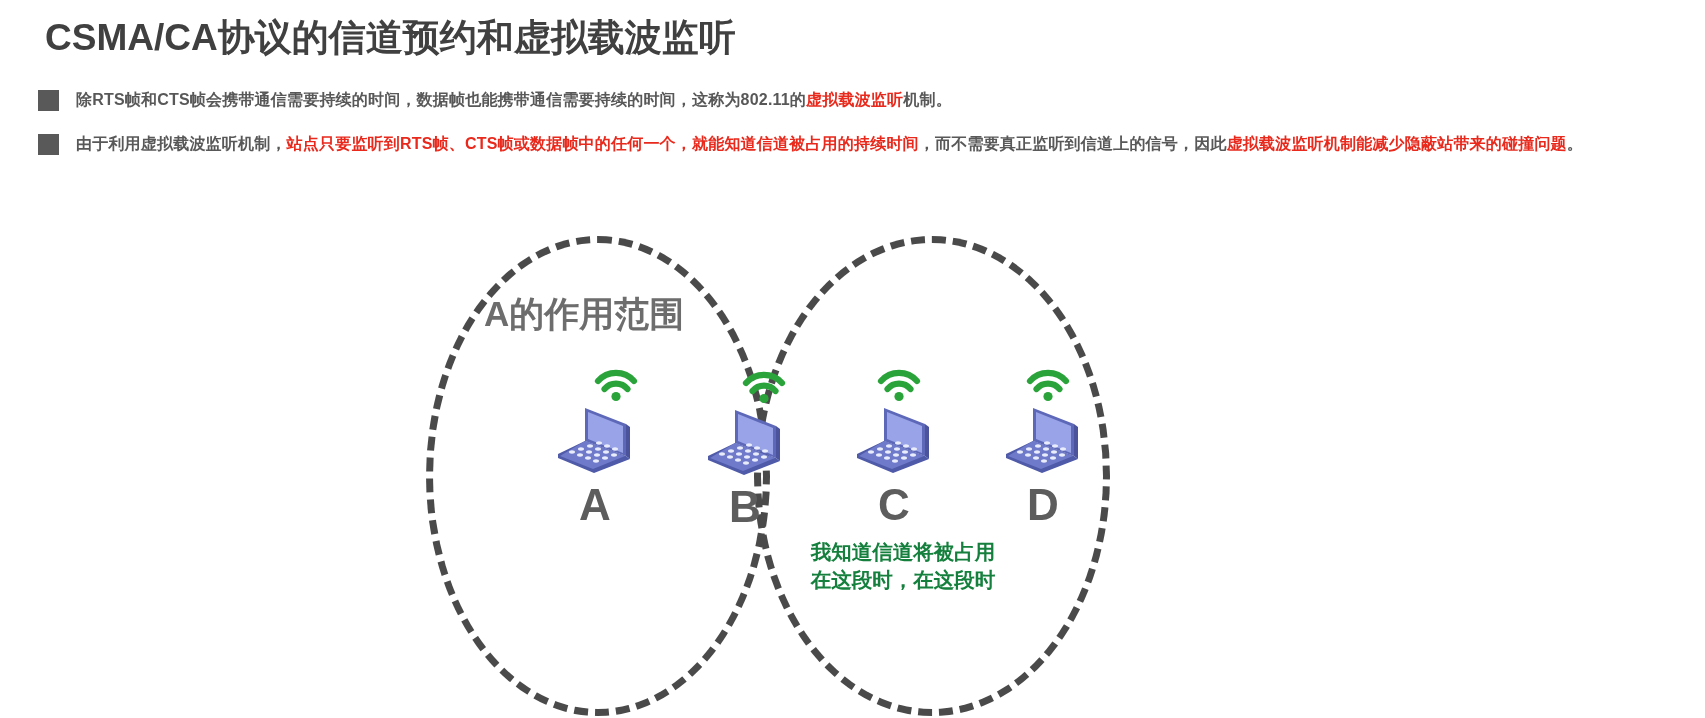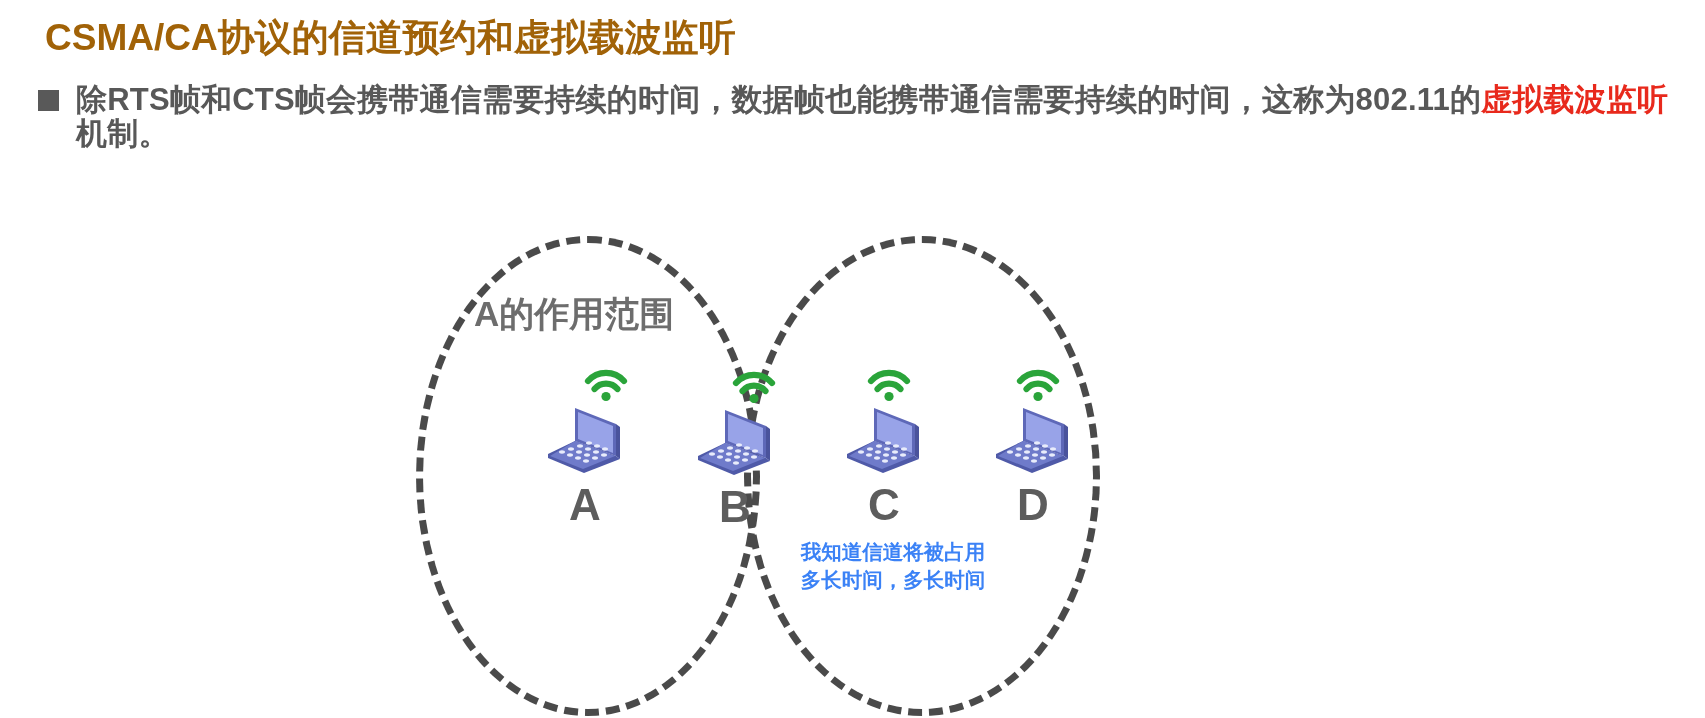--- a/index.html
+++ b/index.html
@@ -19,7 +19,7 @@
     left: 45px; top: 13px;
     font-size: 37px;
     font-weight: bold;
-    color: #a16207;
+    color: #404040;
     letter-spacing: 0px;
     white-space: nowrap;
   }

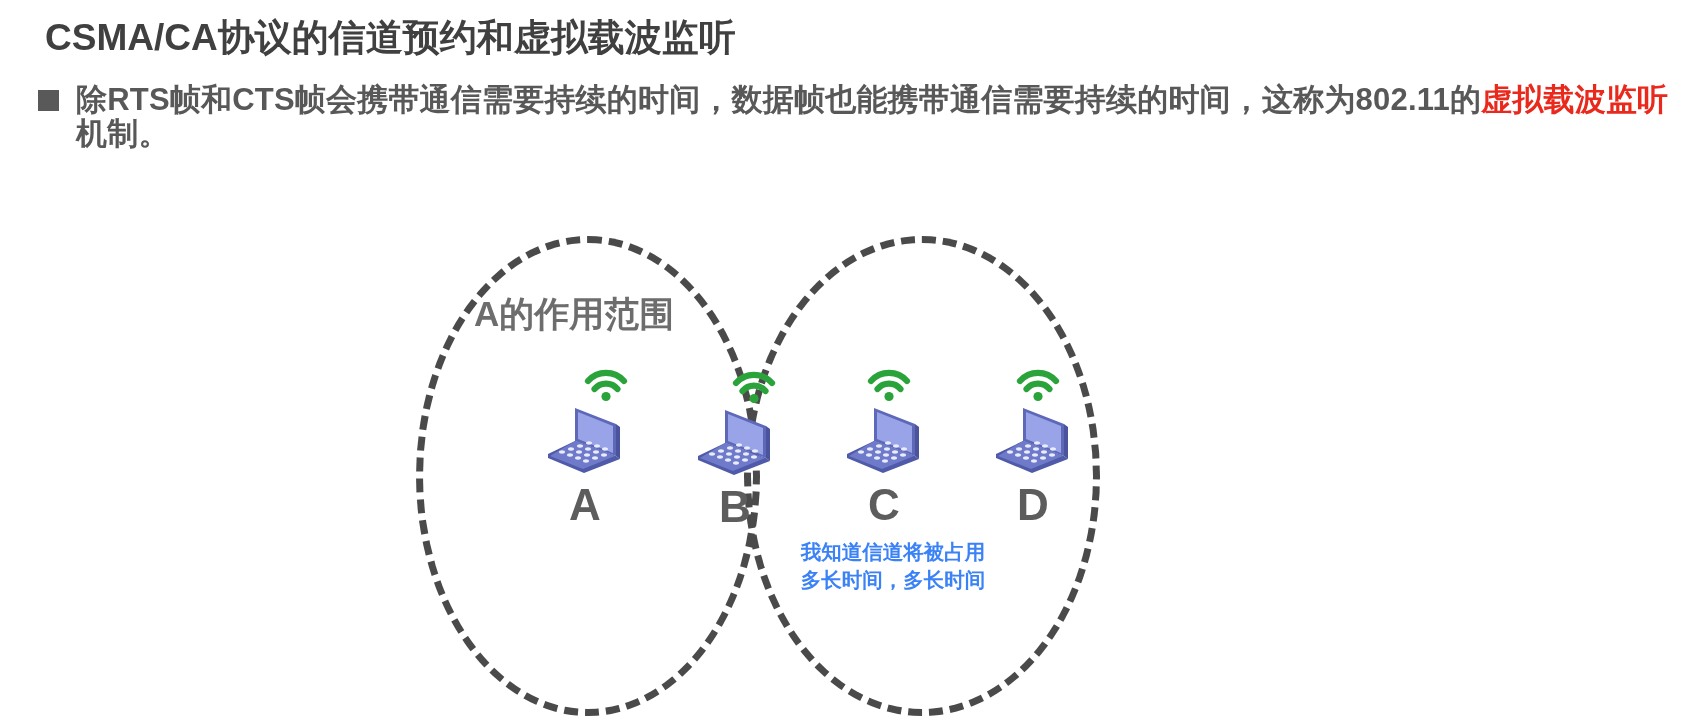--- a/index.html
+++ b/index.html
@@ -43,7 +43,7 @@
     margin-right: 17px;
   }
   .bullet-text {
-    font-size: 31px;
+    font-size: 16px;
     font-weight: bold;
     color: #585858;
     line-height: 34px;

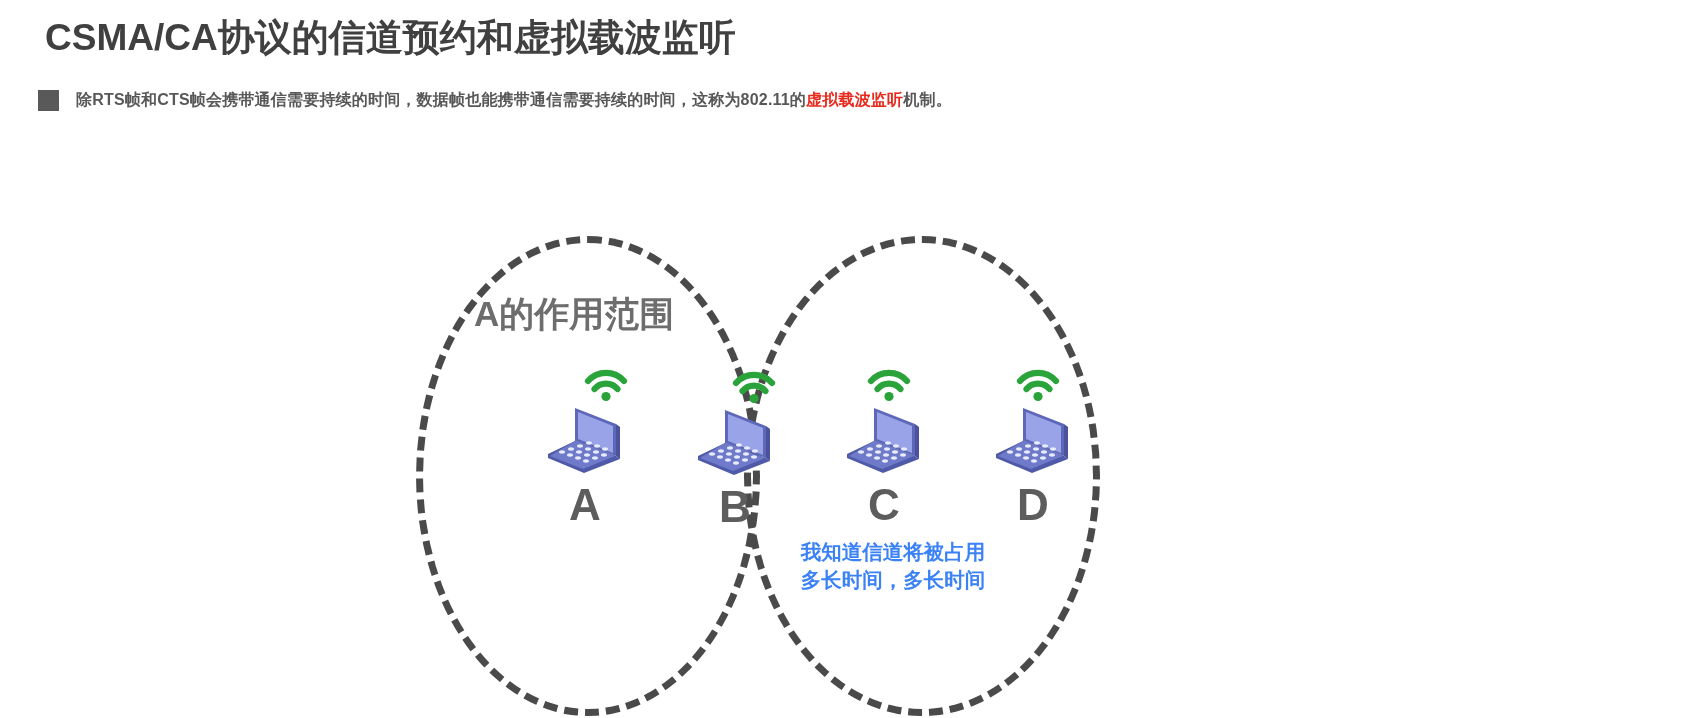--- a/index.html
+++ b/index.html
@@ -135,6 +135,12 @@
     </span>
   </div>
 
+  <div class="bullet-row">
+    <span class="bullet-mark"></span>
+    <span class="bullet-text">
+      <span>由于利用虚拟载波监听机制，</span><span class="hl">站点只要监听到RTS帧、CTS帧或数据帧中的任何一个，就能知道信道被占用的持续时间</span><span>，而不需要真正监听到信道上的信号，因此</span><span class="hl">虚拟载波监听机制能减少隐蔽站带来的碰撞问题</span><span>。</span>
+    </span>
+  </div>
 
 </div>
 

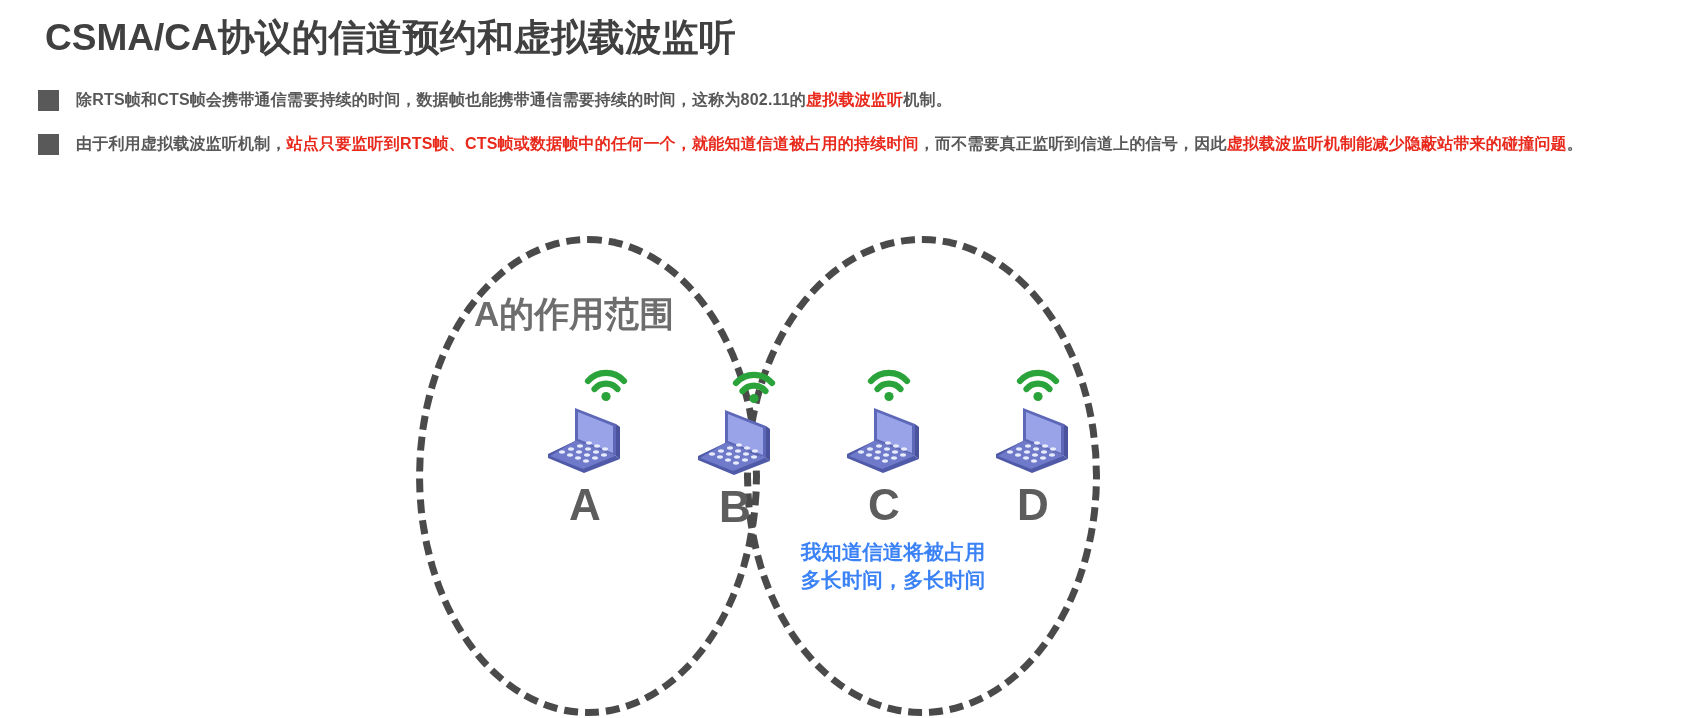--- a/index.html
+++ b/index.html
@@ -54,7 +54,7 @@
   
   .diagram {
     position: absolute;
-    left: 0; top: 218px;
+    left: 10px; top: 218px;
     width: 1356px; height: 500px;
   }
   .circle {

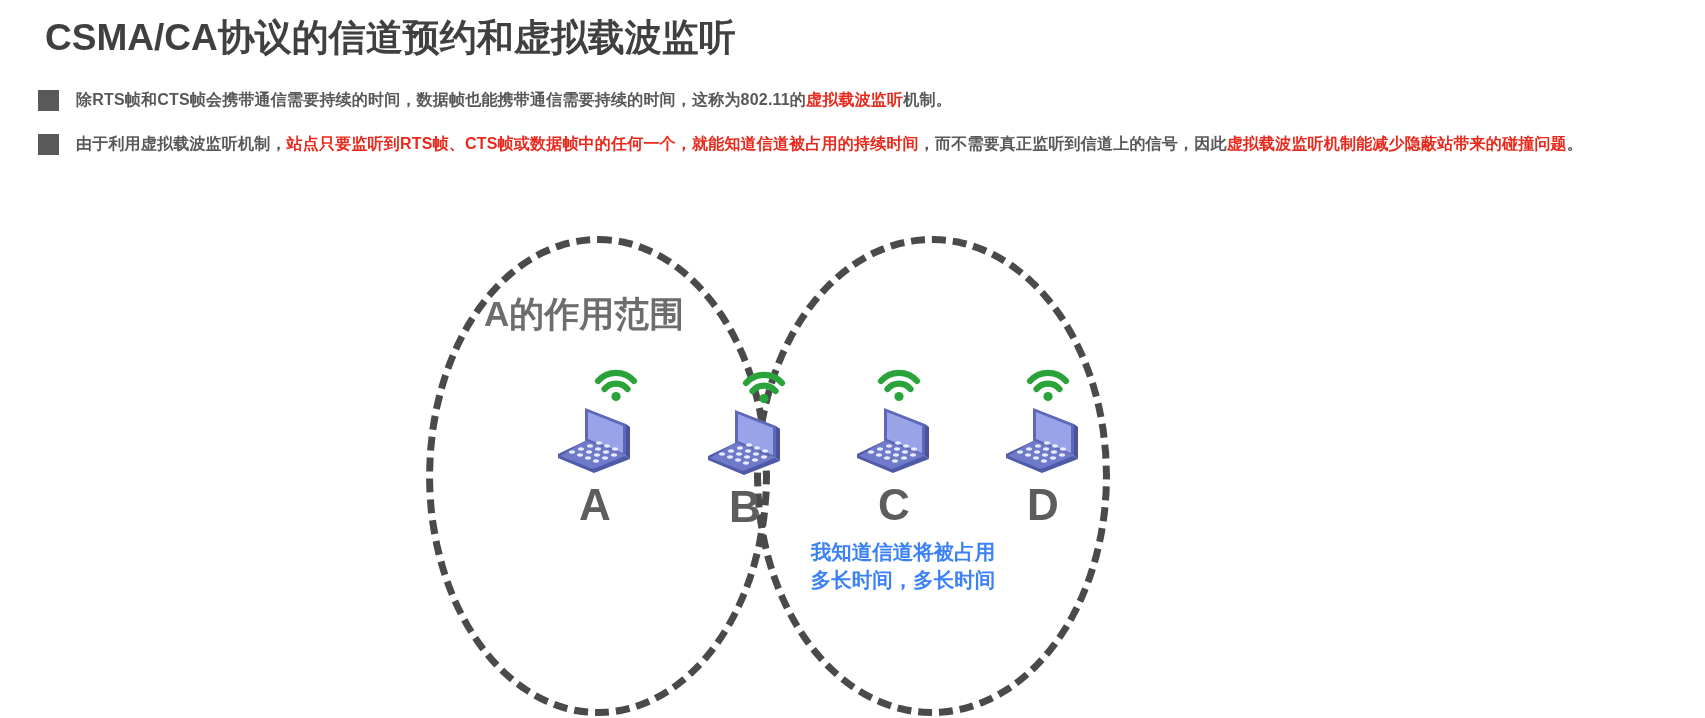--- a/index.html
+++ b/index.html
@@ -117,7 +117,7 @@
     text-align: center;
     font-size: 20.5px;
     font-weight: bold;
-    color: #3b82f6;
+    color: #15803d;
     line-height: 28px;
   }
 </style>

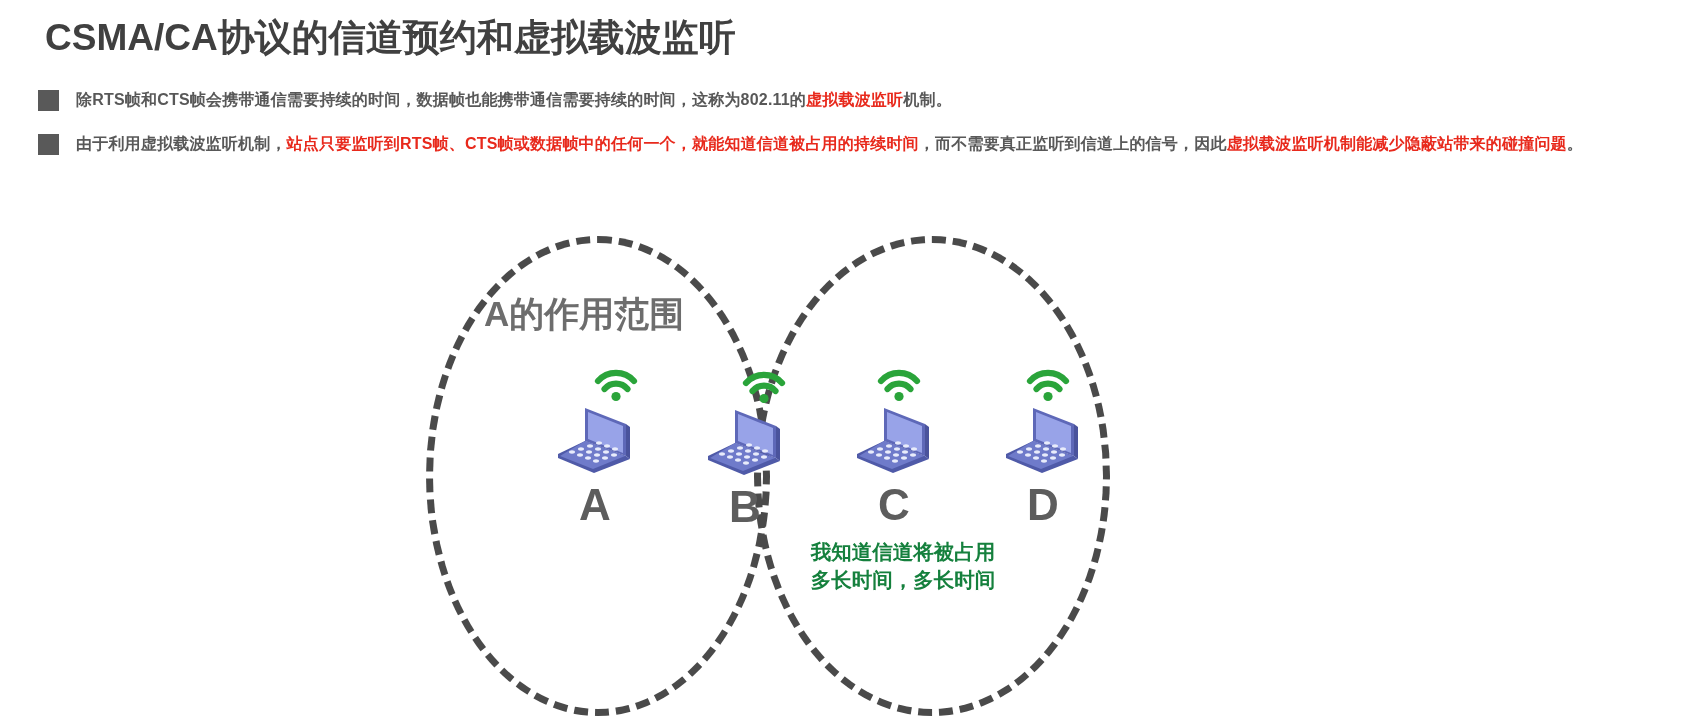--- a/index.html
+++ b/index.html
@@ -301,7 +301,7 @@
 
   <div class="caption">
     <div>我知道信道将被占用</div>
-    <div>多长时间，多长时间</div>
+    <div>在这段时，在这段时</div>
   </div>
 
 </div>

